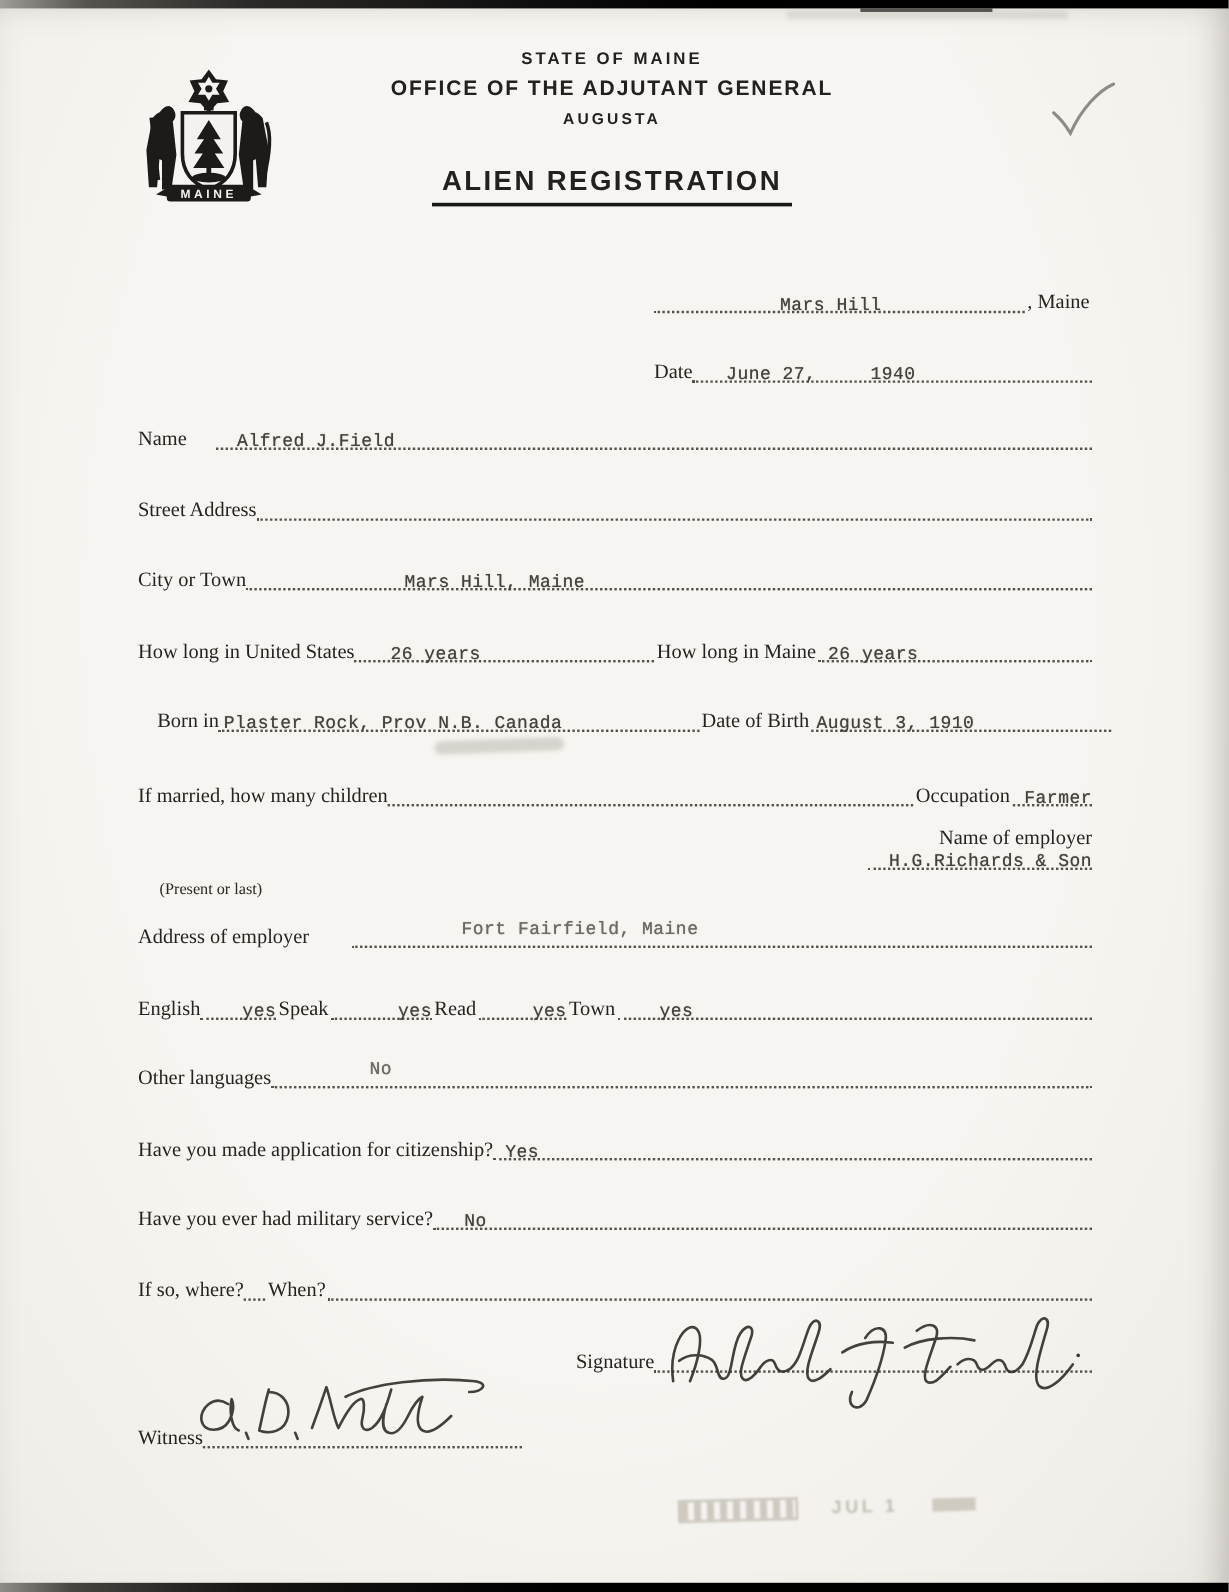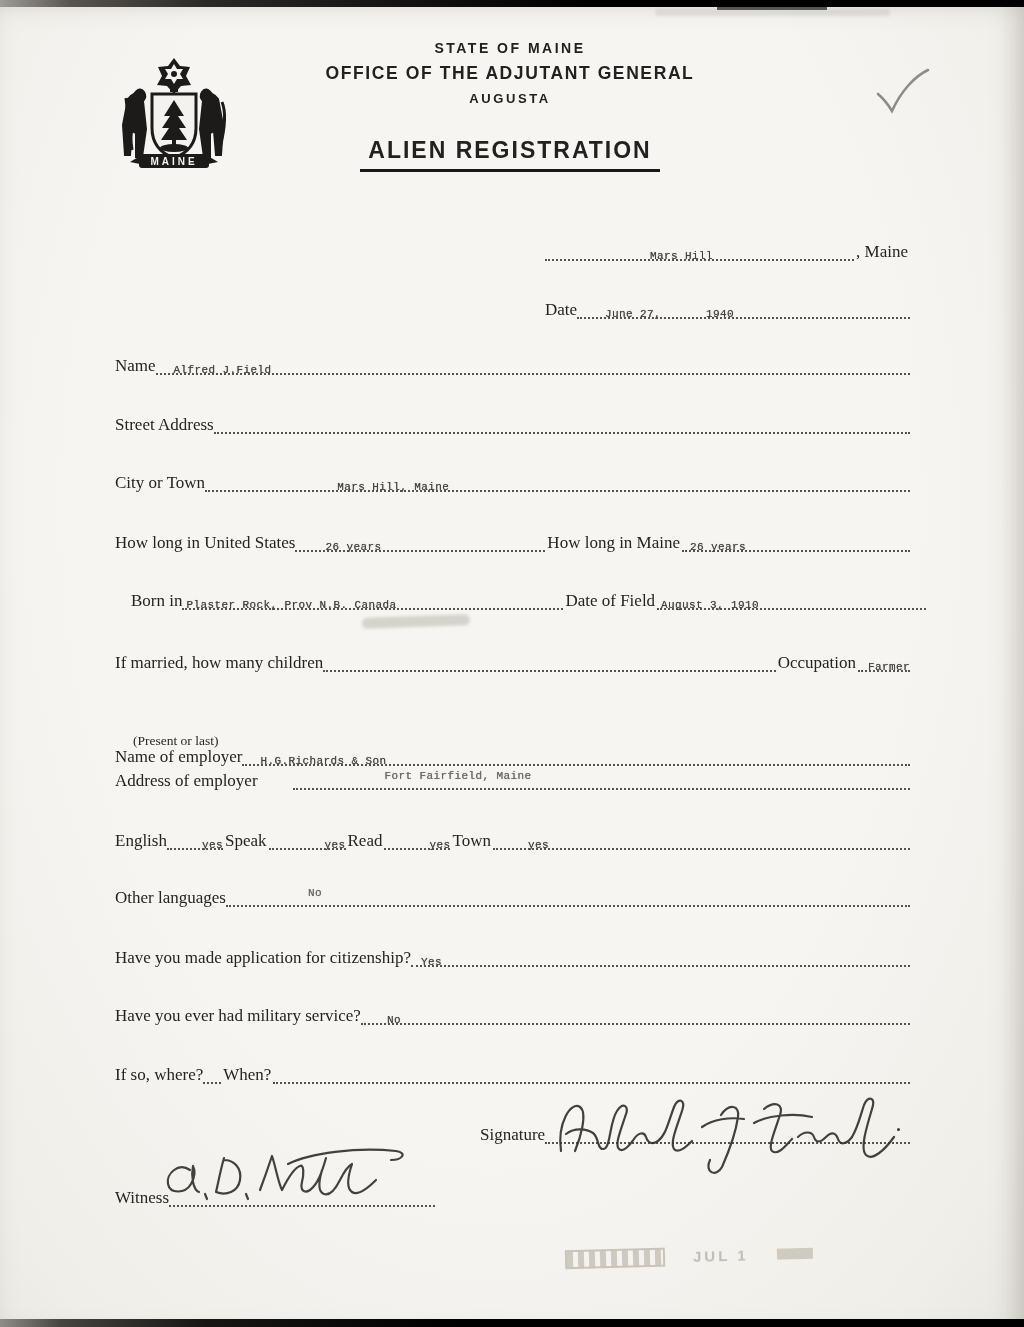--- a/index.html
+++ b/index.html
@@ -33,7 +33,7 @@
   .lbl{white-space:nowrap;color:#262320;}
   .fill{flex:1 1 auto;border-bottom:2px dotted #55524d;display:flex;align-items:flex-end;min-width:0;}
   .fill.fixed{flex:0 0 auto;}
-  .tw{font-family:"Liberation Mono", monospace;font-size:11px;letter-spacing:.4px;color:#45413b;
+  .tw{font-family:"Liberation Mono", monospace;font-size:15px;letter-spacing:.4px;color:#45413b;
       position:relative;top:4px;text-shadow:0 0 .7px rgba(70,64,58,.75);}
   .tw.raised{top:-5px;}
   .tw.light{color:#6e6962;padding-left:20px;}

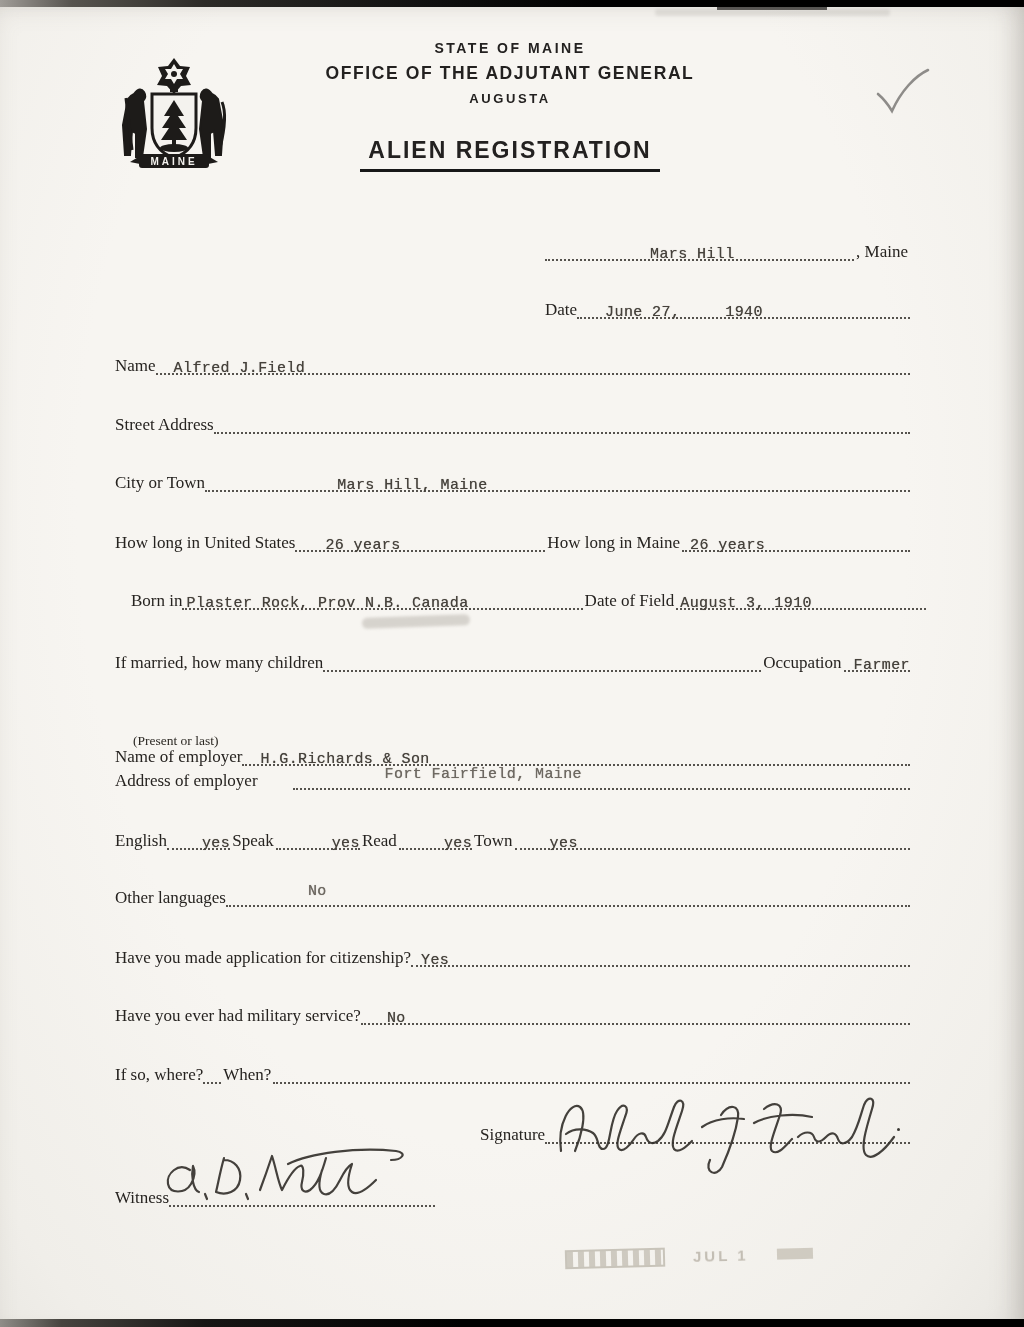--- a/index.html
+++ b/index.html
@@ -40,7 +40,7 @@
 
   .r-loc{top:231px;left:545px;width:365px;}
   .r-date{top:289px;left:545px;width:365px;}
-  .r-name{top:345px;}
+  .r-name{top:345px;gap:24px;}
   .r-street{top:404px;}
   .r-city{top:462px;}
   .r-dur{top:522px;}

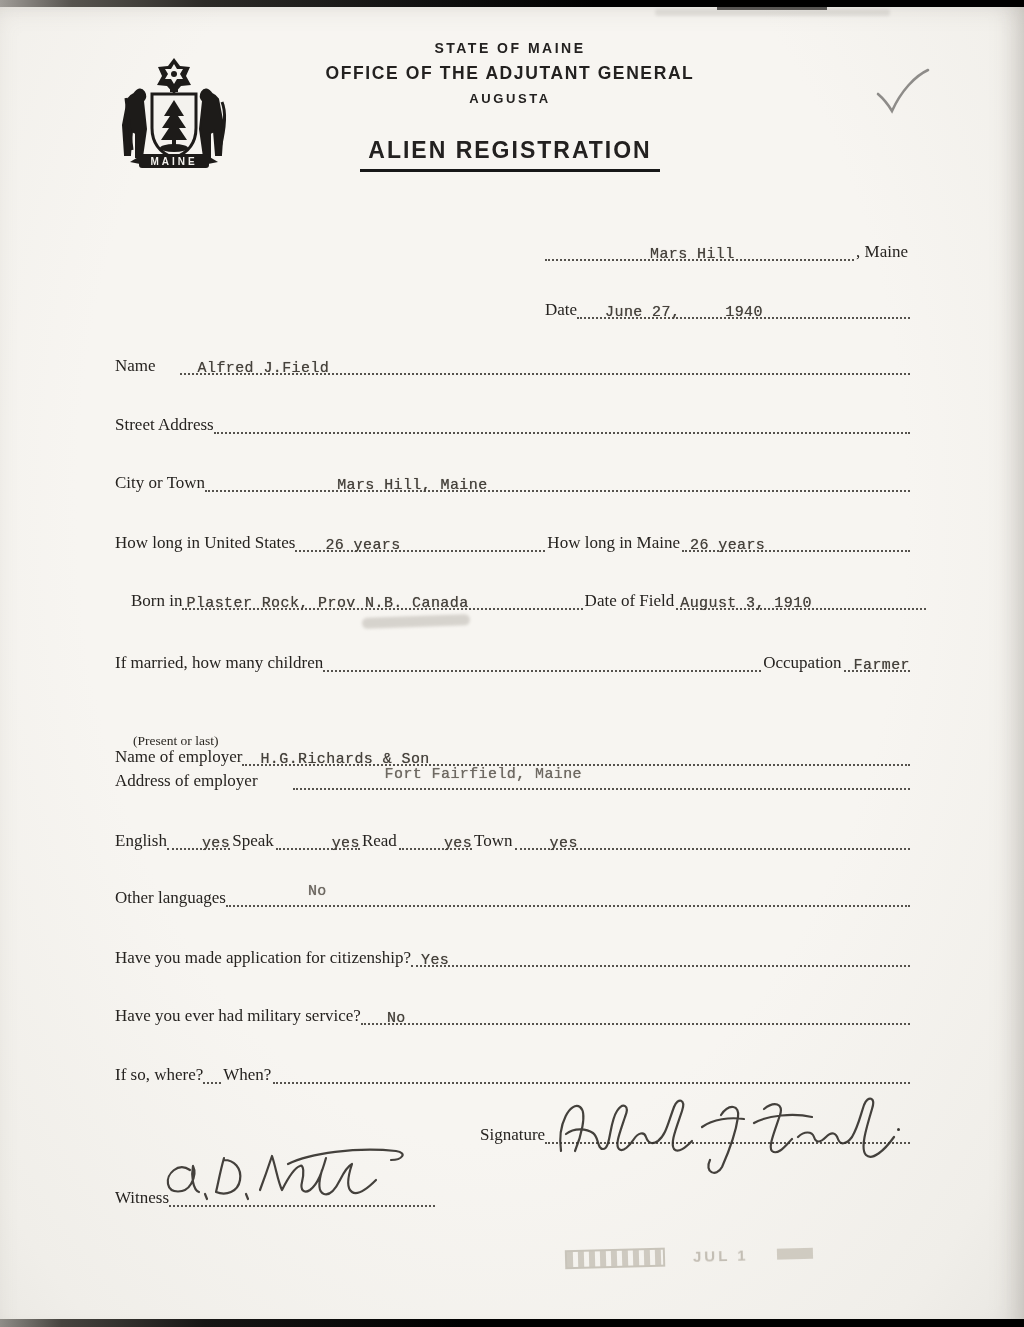--- a/index.html
+++ b/index.html
@@ -175,7 +175,7 @@
     <span class="fill">
       <span class="tw ml4">Plaster Rock, Prov N.B. Canada</span>
     </span>
-    <span class="lbl lblpad">Date of Field</span>
+    <span class="lbl lblpad">Date of Birth</span>
     <span class="fill">
       <span class="tw ml4">August 3, 1910</span>
     </span>

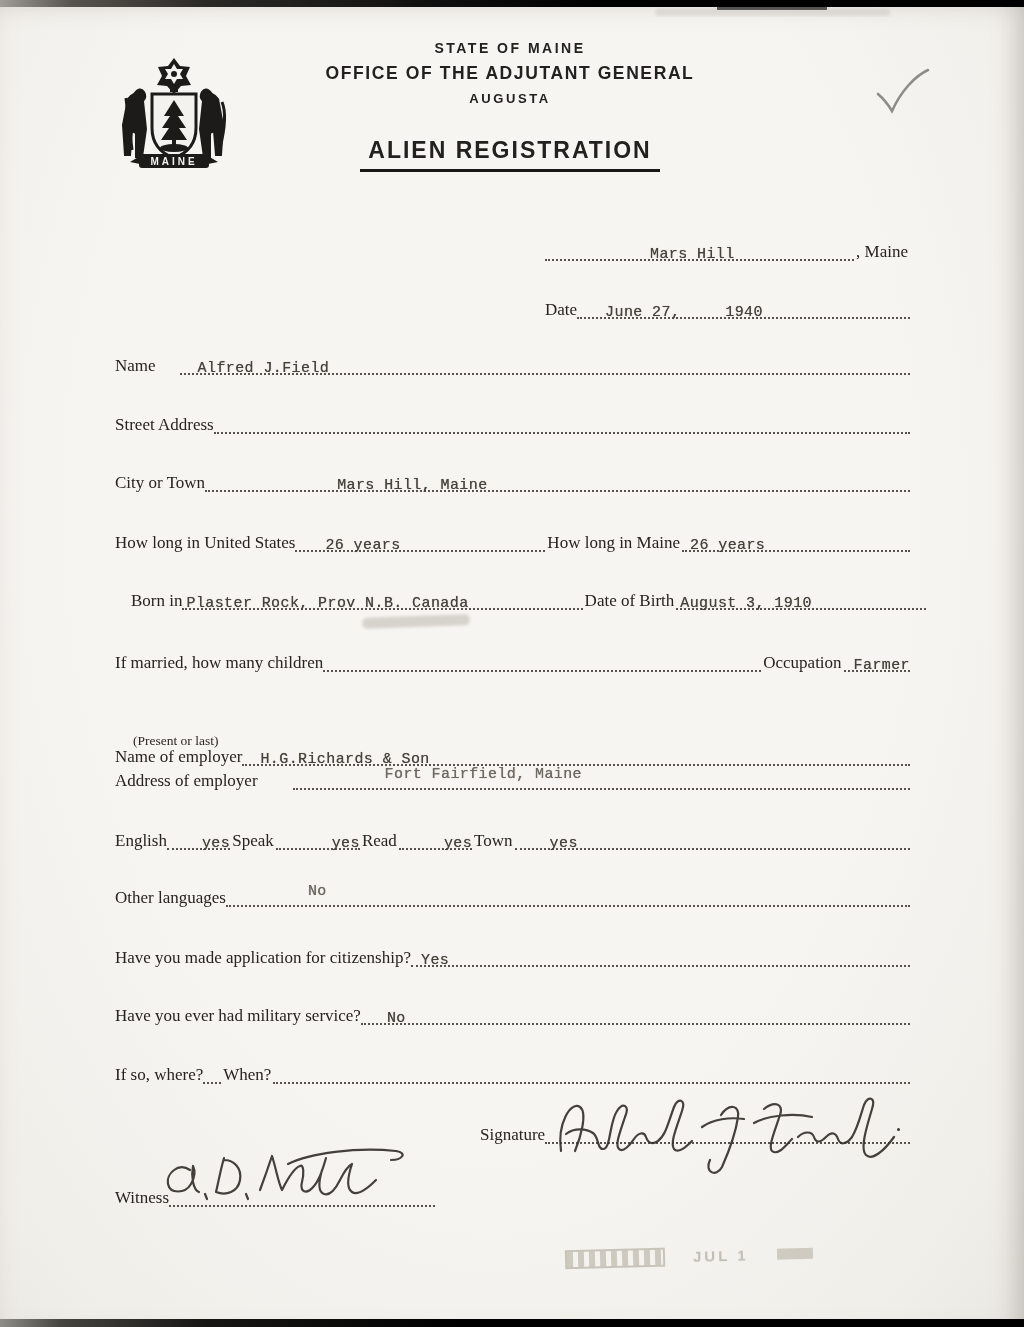--- a/index.html
+++ b/index.html
@@ -46,7 +46,7 @@
   .r-dur{top:522px;}
   .r-born{top:580px;margin-left:16px;}
   .r-married{top:642px;}
-  .r-emp{top:736px;}
+  .r-emp{top:689px;flex-direction:column;}
   .r-empaddr{top:760px;gap:35px;}
   .r-eng{top:820px;}
   .r-lang{top:877px;}

